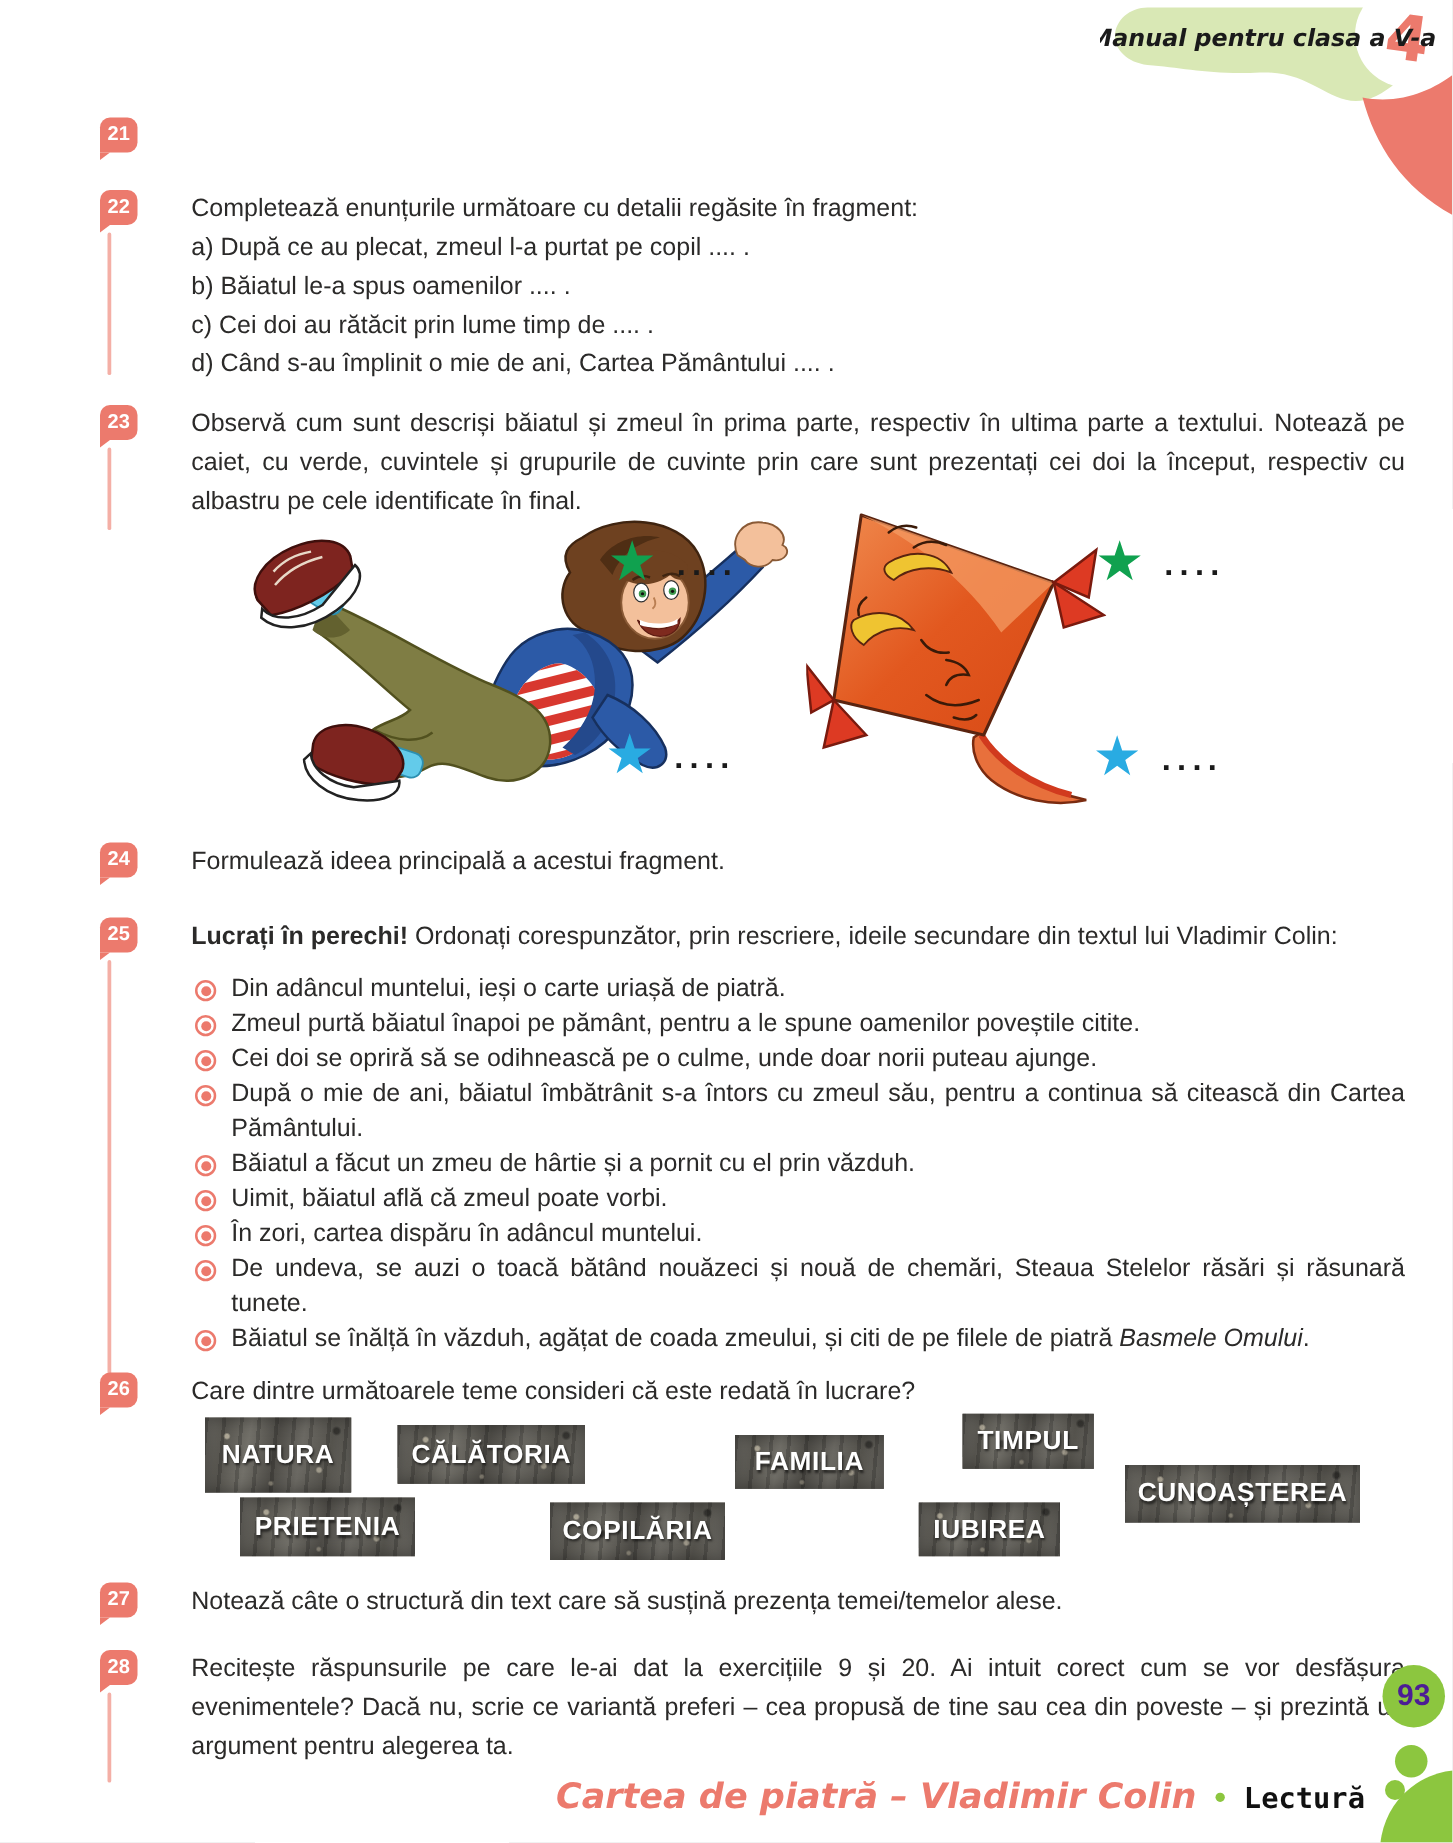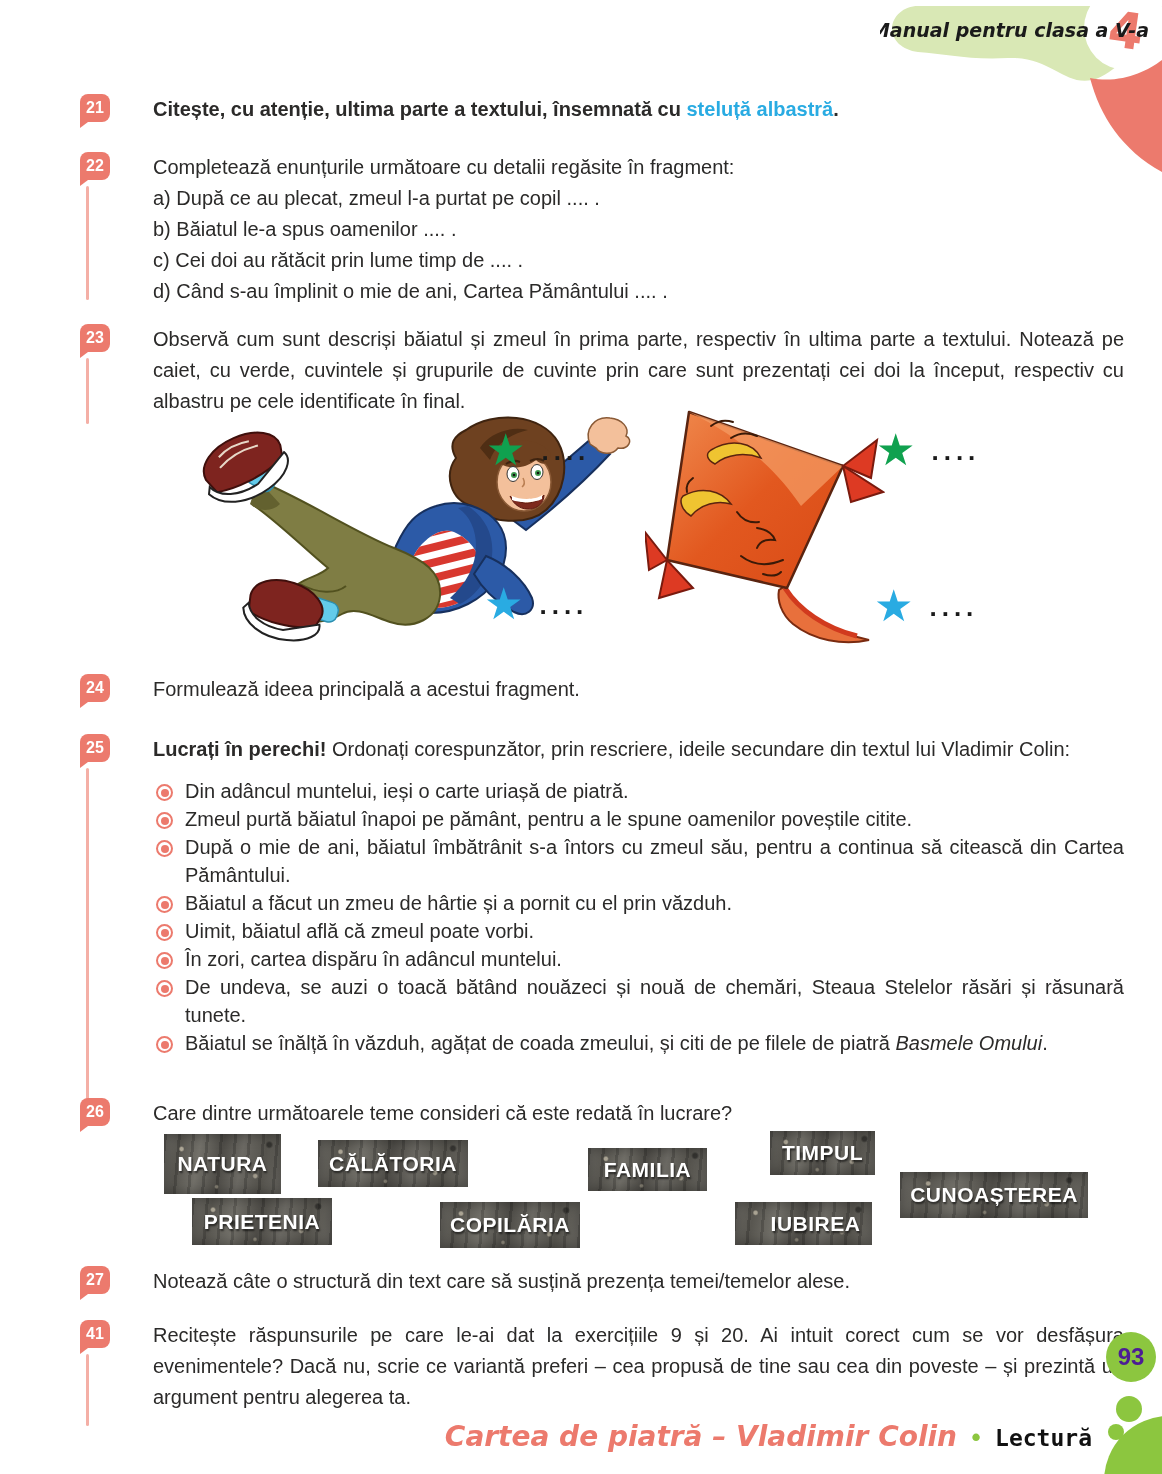--- a/index.html
+++ b/index.html
@@ -99,7 +99,6 @@
 
   <section class="ex" style="top:94px">
     <div class="badge">21</div>
-    <div class="content bold"><span>Citește, cu atenție, ultima parte a textului, însemnată cu </span><span class="hl">steluță albastră</span><span>.</span></div>
   </section>
 
   <section class="ex" style="top:152px">

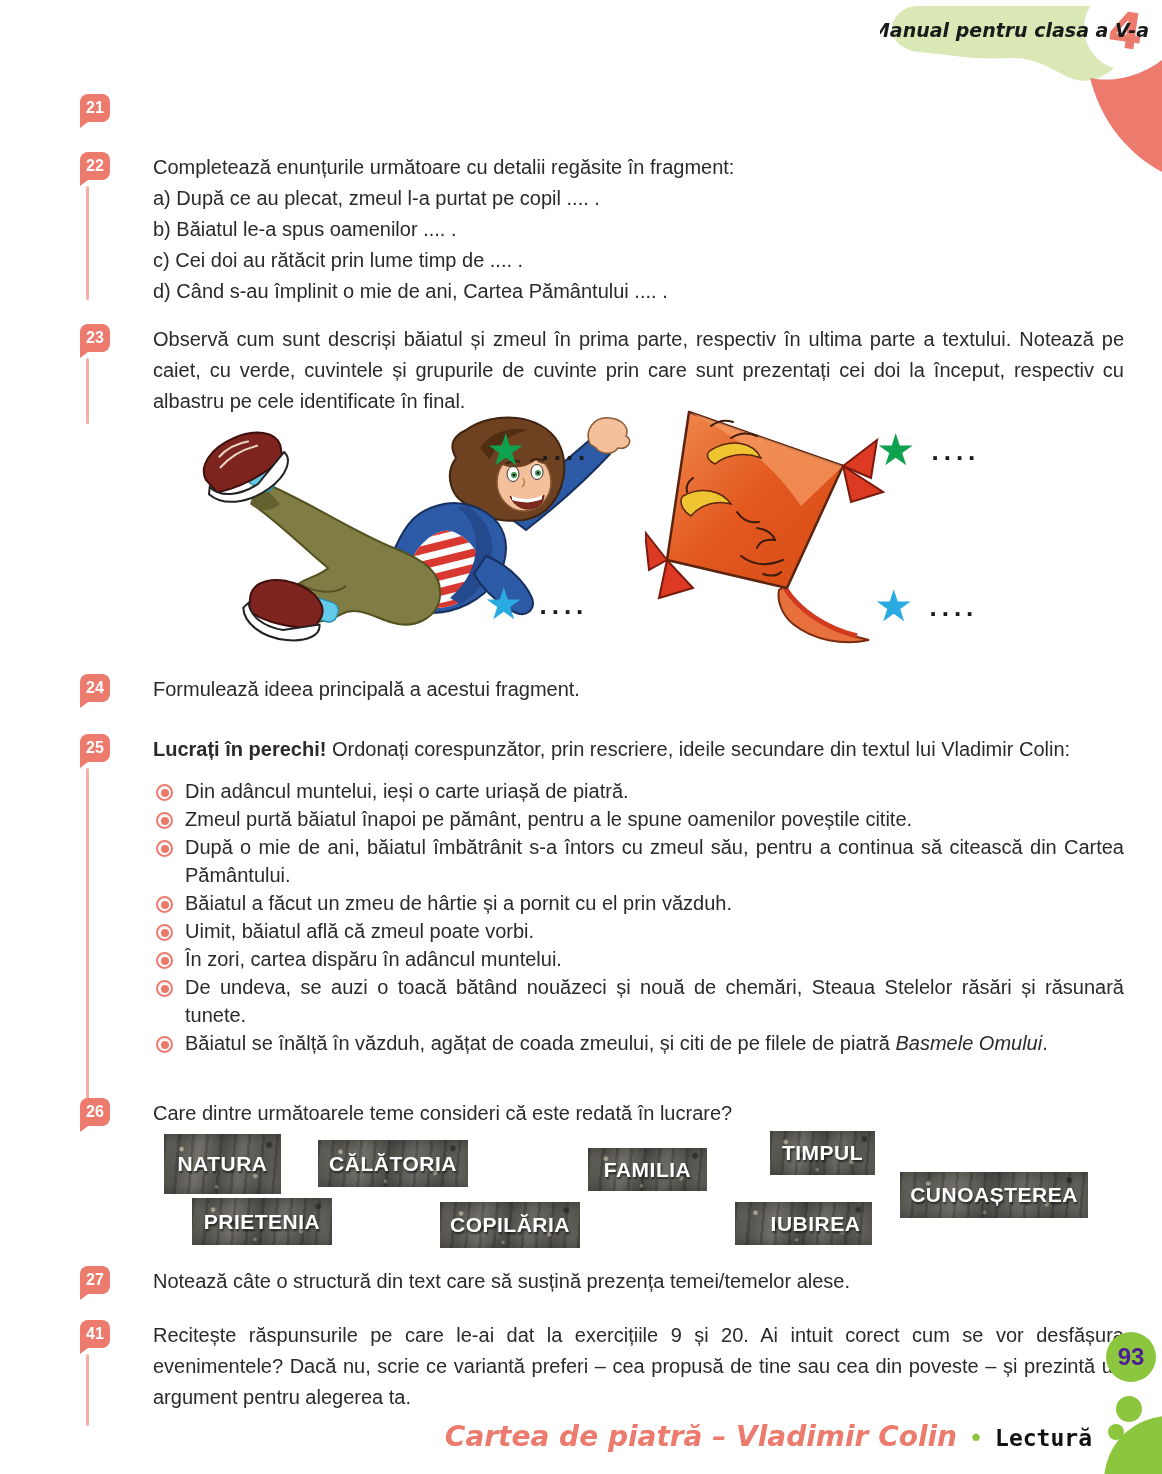--- a/index.html
+++ b/index.html
@@ -236,6 +236,10 @@
           </li>
         <li>
             <span class="marker"></span>
+            <span class="btxt">Cei doi se opriră să se odihnească pe o culme, unde doar norii puteau ajunge.</span>
+          </li>
+        <li>
+            <span class="marker"></span>
             <span class="btxt">După o mie de ani, băiatul îmbătrânit s-a întors cu zmeul său, pentru a continua să citească din Cartea Pământului.</span>
           </li>
         <li>

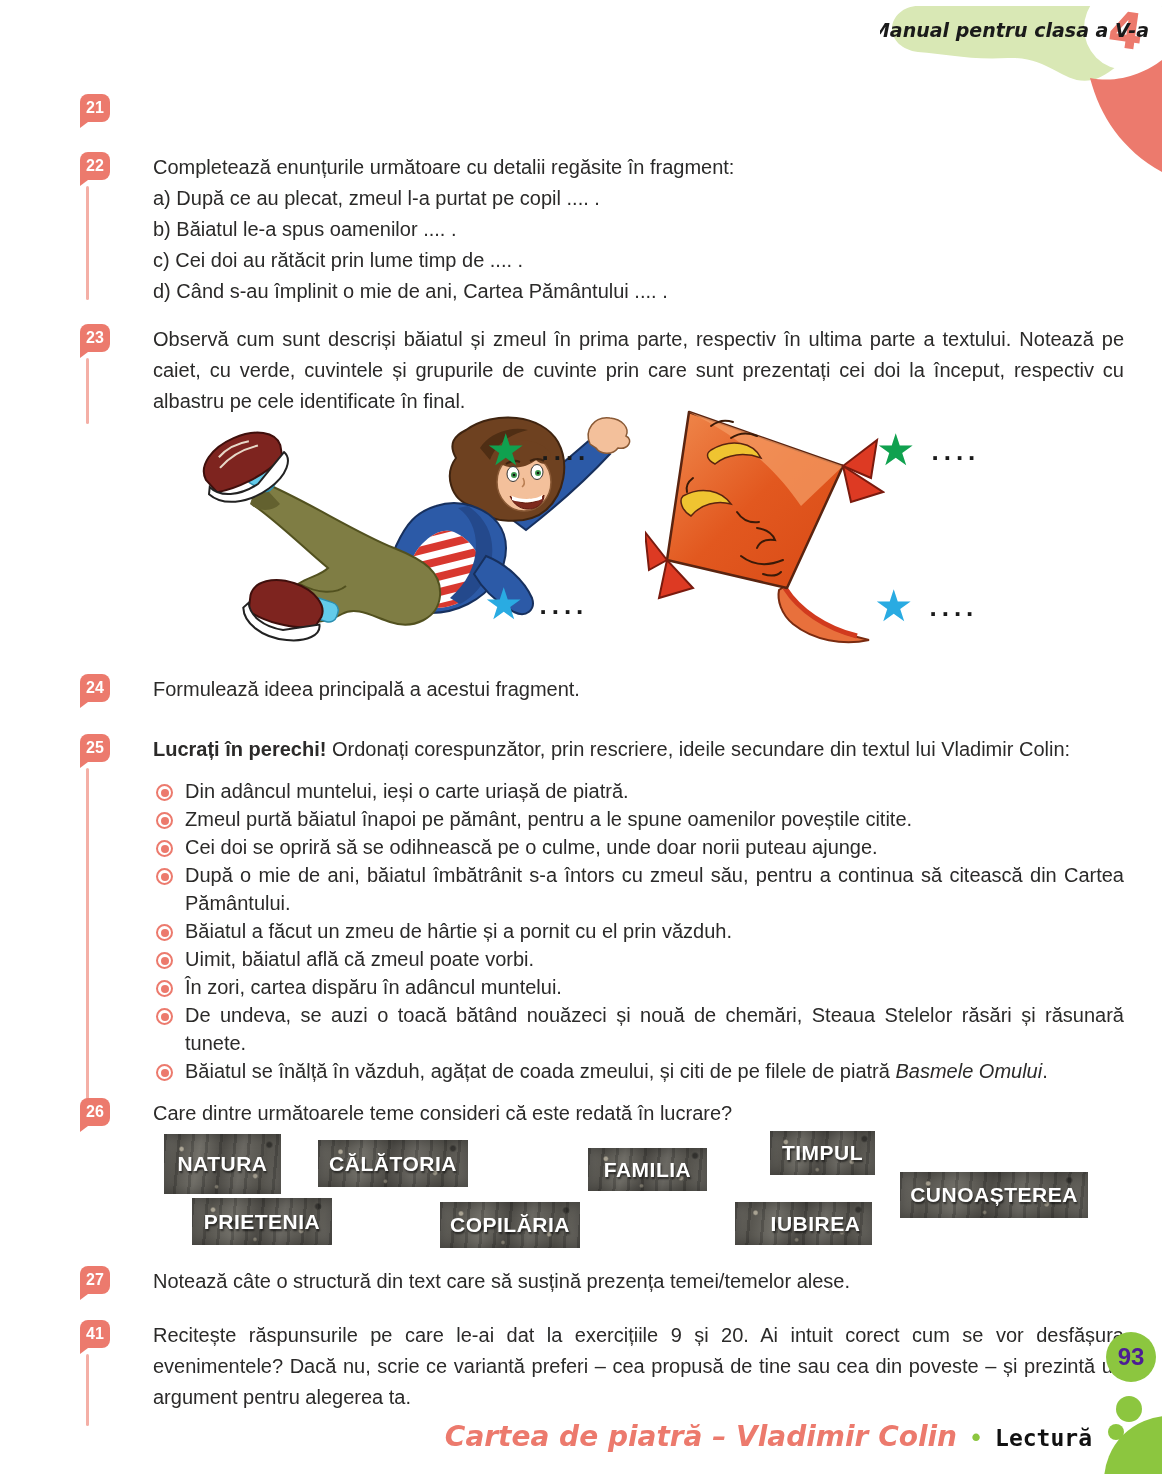--- a/index.html
+++ b/index.html
@@ -65,7 +65,7 @@
   .t4{left:900px;top:1172px;width:188px;height:46px;}
   .t5{left:192px;top:1198px;width:140px;height:47px;}
   .t6{left:440px;top:1202px;width:140px;height:46px;}
-  .t7{left:735px;top:1202px;width:113px;height:43px;padding-left:24px;}
+  .t7{left:735px;top:1202px;width:113px;height:43px;}
 
   
   .footer{position:absolute;top:1420px;left:250px;width:842px;text-align:right;white-space:nowrap;}

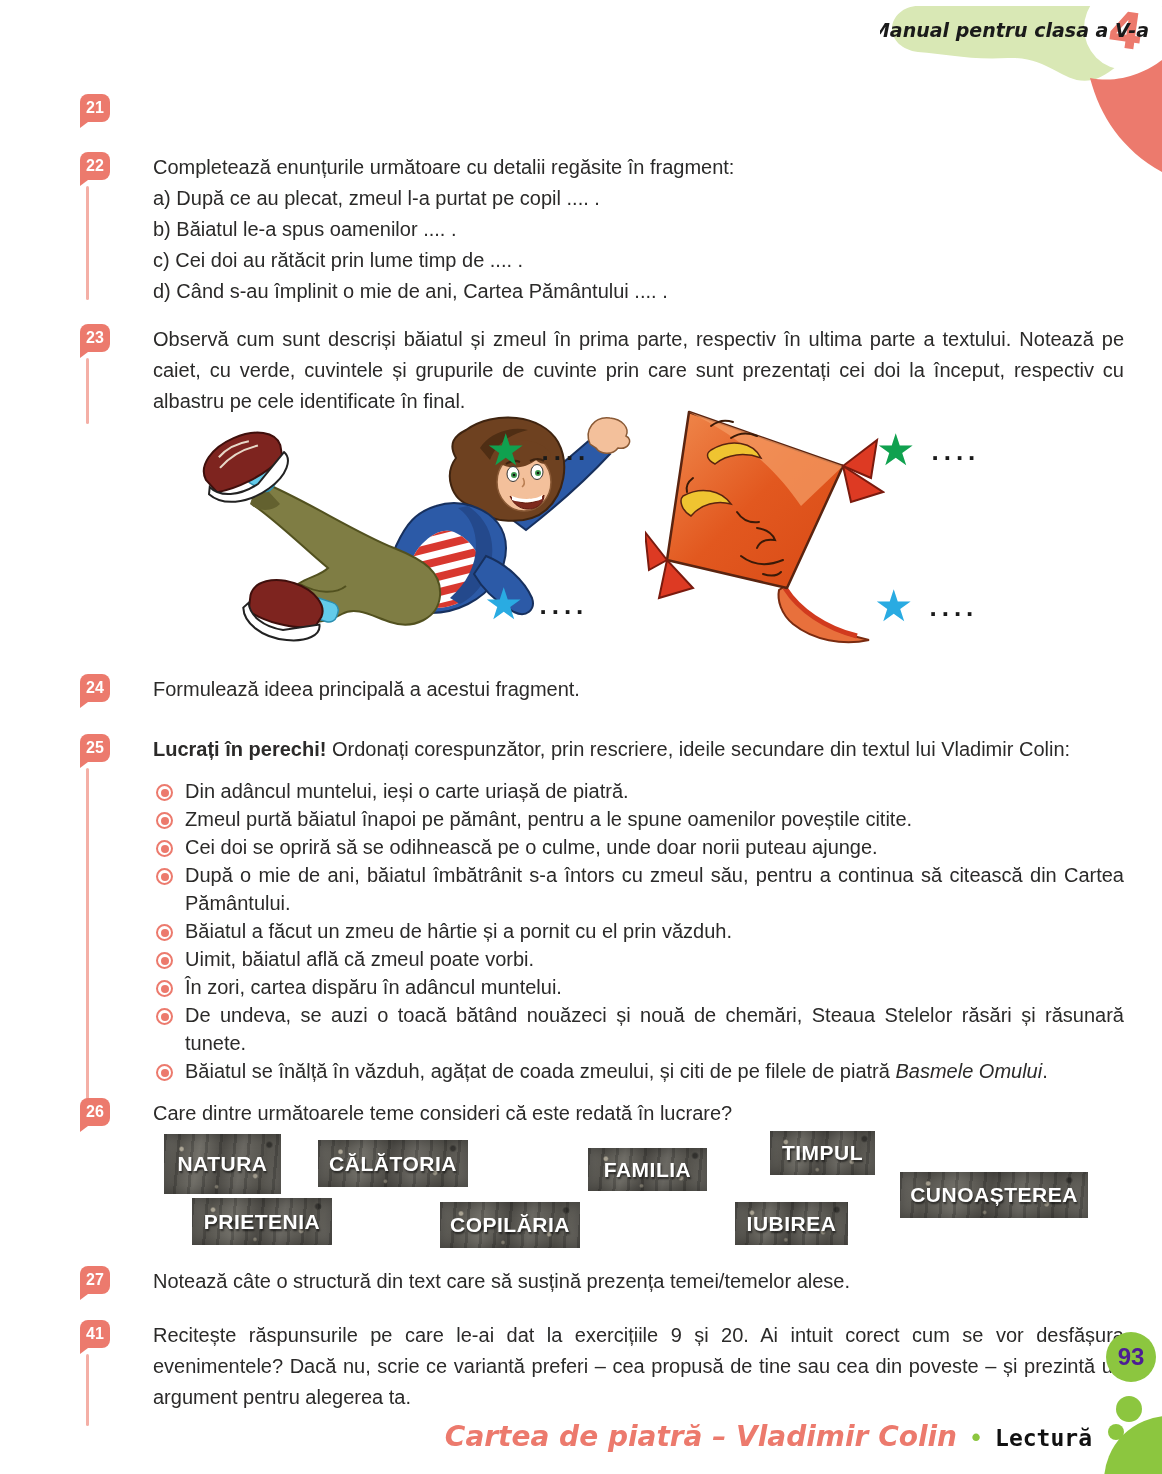--- a/index.html
+++ b/index.html
@@ -286,7 +286,7 @@
   </section>
 
   <section class="ex" style="top:1320px">
-    <div class="badge">41</div>
+    <div class="badge">28</div>
     <div class="exline" style="top:34px;height:72px"></div>
     <div class="content just">Recitește răspunsurile pe care le-ai dat la exercițiile 9 și 20. Ai intuit corect cum se vor desfășura evenimentele? Dacă nu, scrie ce variantă preferi – cea propusă de tine sau cea din poveste – și prezintă un argument pentru alegerea ta.</div>
   </section>

